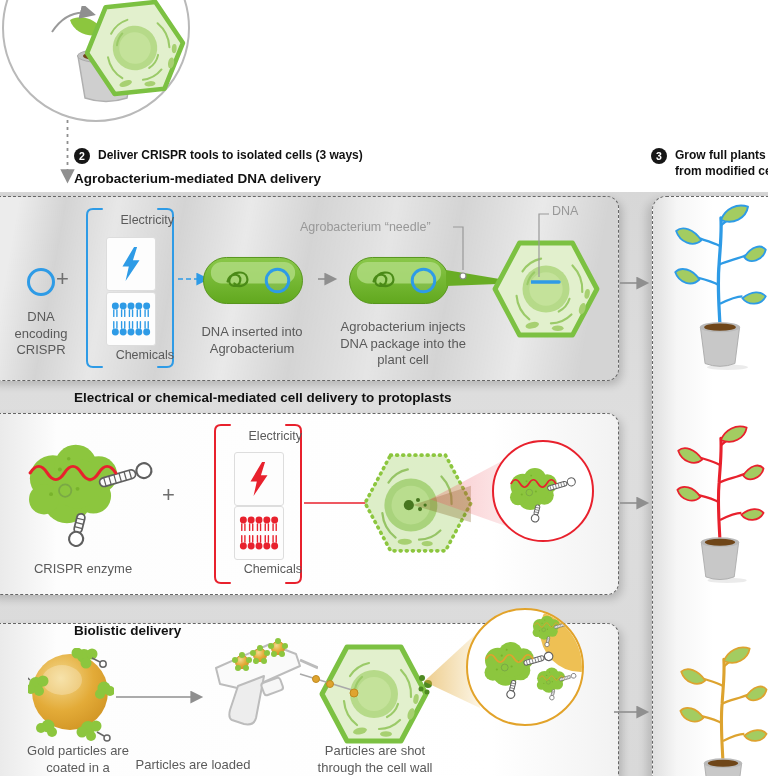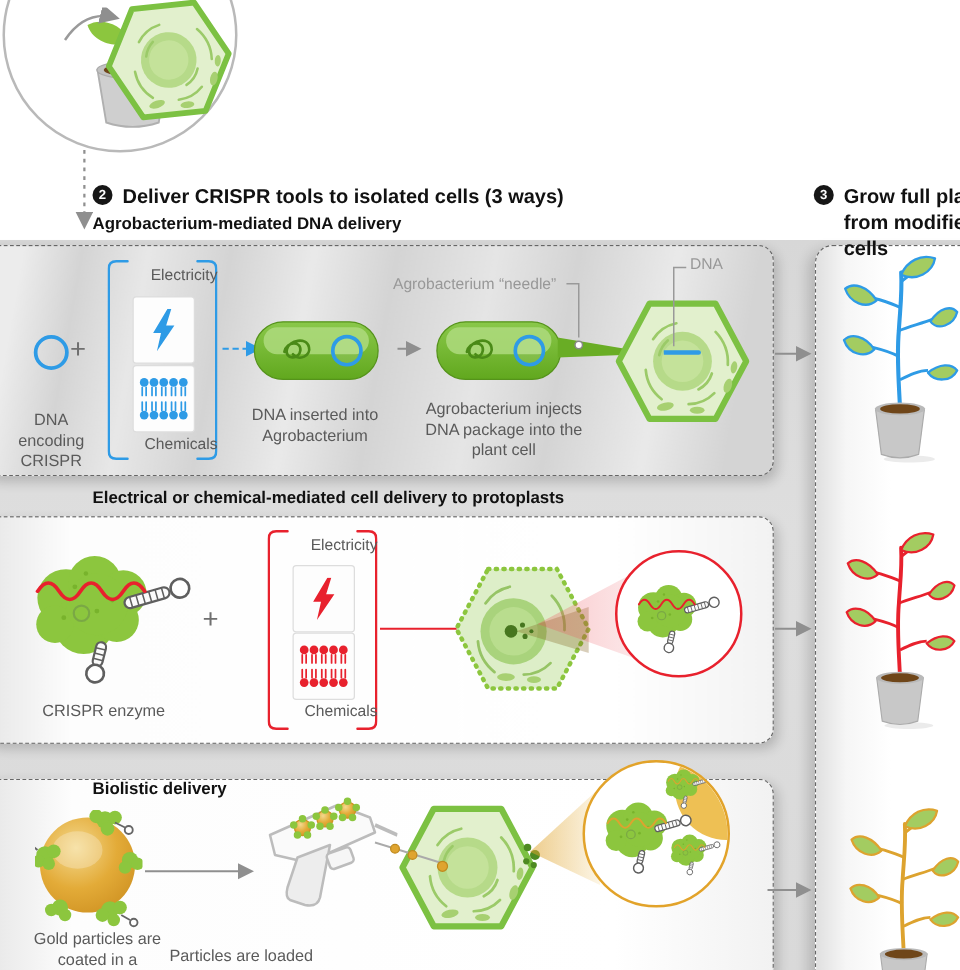--- a/index.html
+++ b/index.html
@@ -23,7 +23,7 @@
   .steprow{position:absolute;display:flex;align-items:flex-start;gap:8px;}
   .badge{flex:0 0 auto;width:16px;height:16px;border-radius:50%;background:#161616;color:#fff;
          font-size:10.5px;font-weight:bold;text-align:center;line-height:16px;}
-  .steplabel{font-size:16px;font-weight:bold;color:#111;line-height:1.3;}
+  .steplabel{font-size:12px;font-weight:bold;color:#111;line-height:1.3;}
   .subh{position:absolute;font-size:13.5px;font-weight:bold;color:#111;}
   .cap{position:absolute;font-size:13px;line-height:1.28;color:#5a5a5a;text-align:center;}
   .lab{position:absolute;font-size:12.5px;color:#989898;}

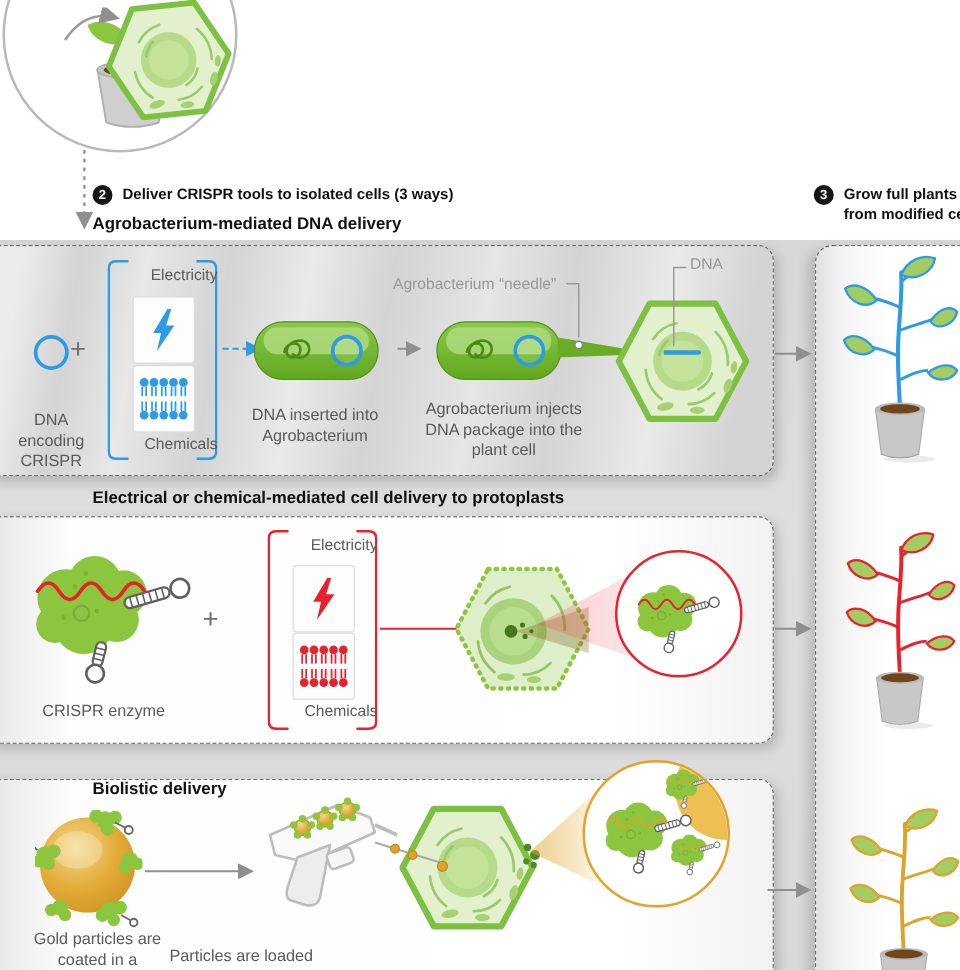--- a/index.html
+++ b/index.html
@@ -232,7 +232,7 @@
     <polygon points="0,4 0,20 78,17" fill="#69ad25"></polygon>
     <circle cx="17" cy="10" r="3" fill="#fff" stroke="#888" stroke-width="1.2"></circle>
   </svg>
-  <div class="lab" style="left:300px;top:220px;width:145px;text-align:right">Agrobacterium “needle”</div>
+  <div class="lab" style="left:300px;top:220px;width:145px;text-align:left">Agrobacterium “needle”</div>
   <svg class="abs" style="left:453px;top:224px" width="16" height="52">
     <path d="M0,3 H10 V46" stroke="#999" stroke-width="1.2" fill="none"></path>
   </svg>

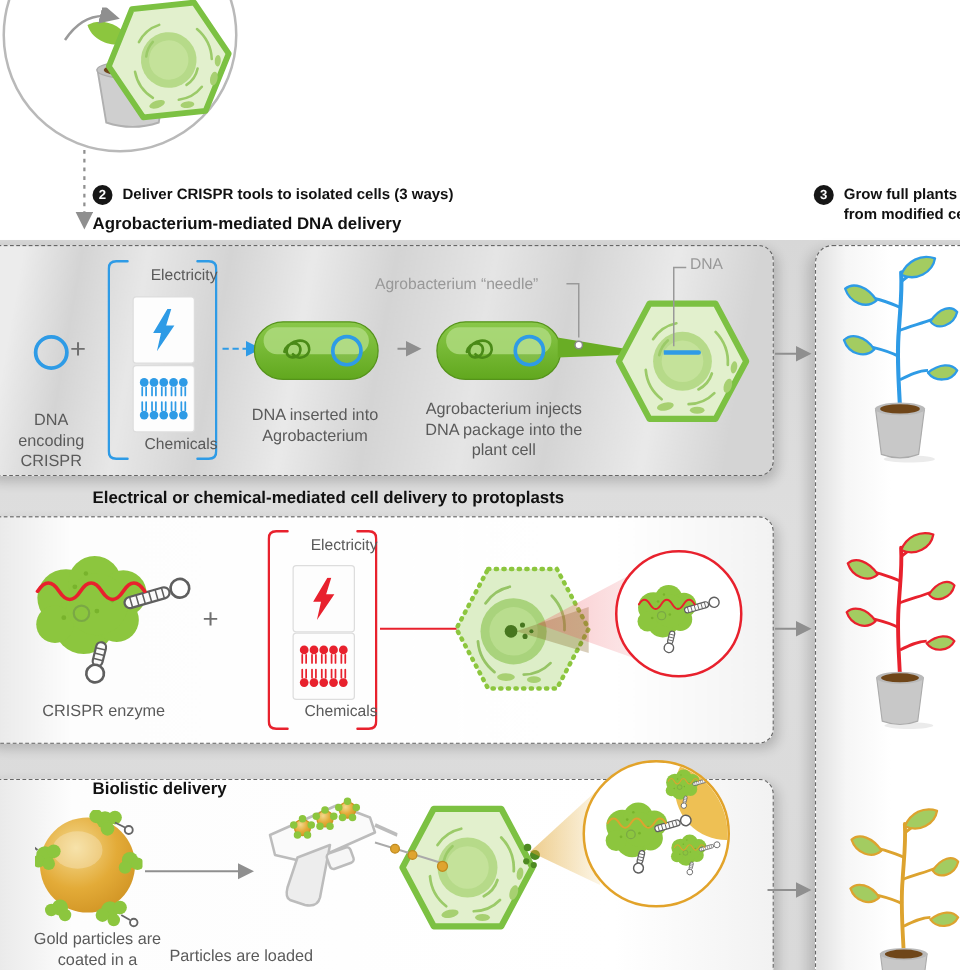--- a/index.html
+++ b/index.html
@@ -214,7 +214,7 @@
       </svg>
   </div>
   <div class="lab2" style="left:86px;top:348px;width:88px">Chemicals</div>
-  <div class="cap" style="left:0px;top:328px;width:82px">DNA encoding CRISPR</div>
+  <div class="cap" style="left:0px;top:309px;width:82px">DNA encoding CRISPR</div>
   <svg class="abs" style="left:176px;top:272px" width="42" height="14">
     <line x1="2" y1="7" x2="30" y2="7" stroke="#2e9be6" stroke-width="1.6" stroke-dasharray="5,3" marker-end="url(#ah-blue)"></line>
   </svg>

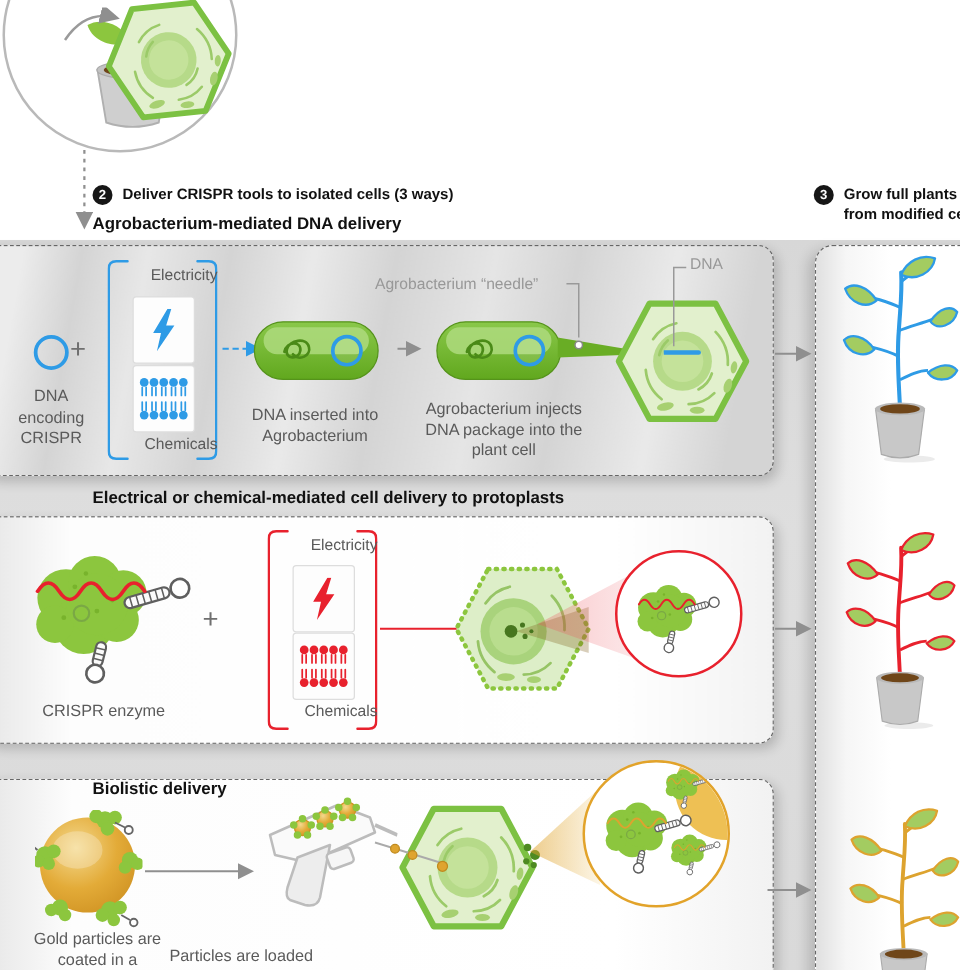--- a/index.html
+++ b/index.html
@@ -424,6 +424,7 @@
       <circle cx="131" cy="32" r="2.5"></circle>
     </g>
   </svg>
+  <div class="cap" style="left:306px;top:743px;width:138px">Particles are shot through the cell wall</div>
   <div class="cone" style="left:424px;top:630px;width:56px;height:78px;
        clip-path:polygon(0 66%,100% 0,100% 100%);
        background:linear-gradient(90deg,rgba(223,164,47,.55),rgba(238,192,84,.15))"></div>

